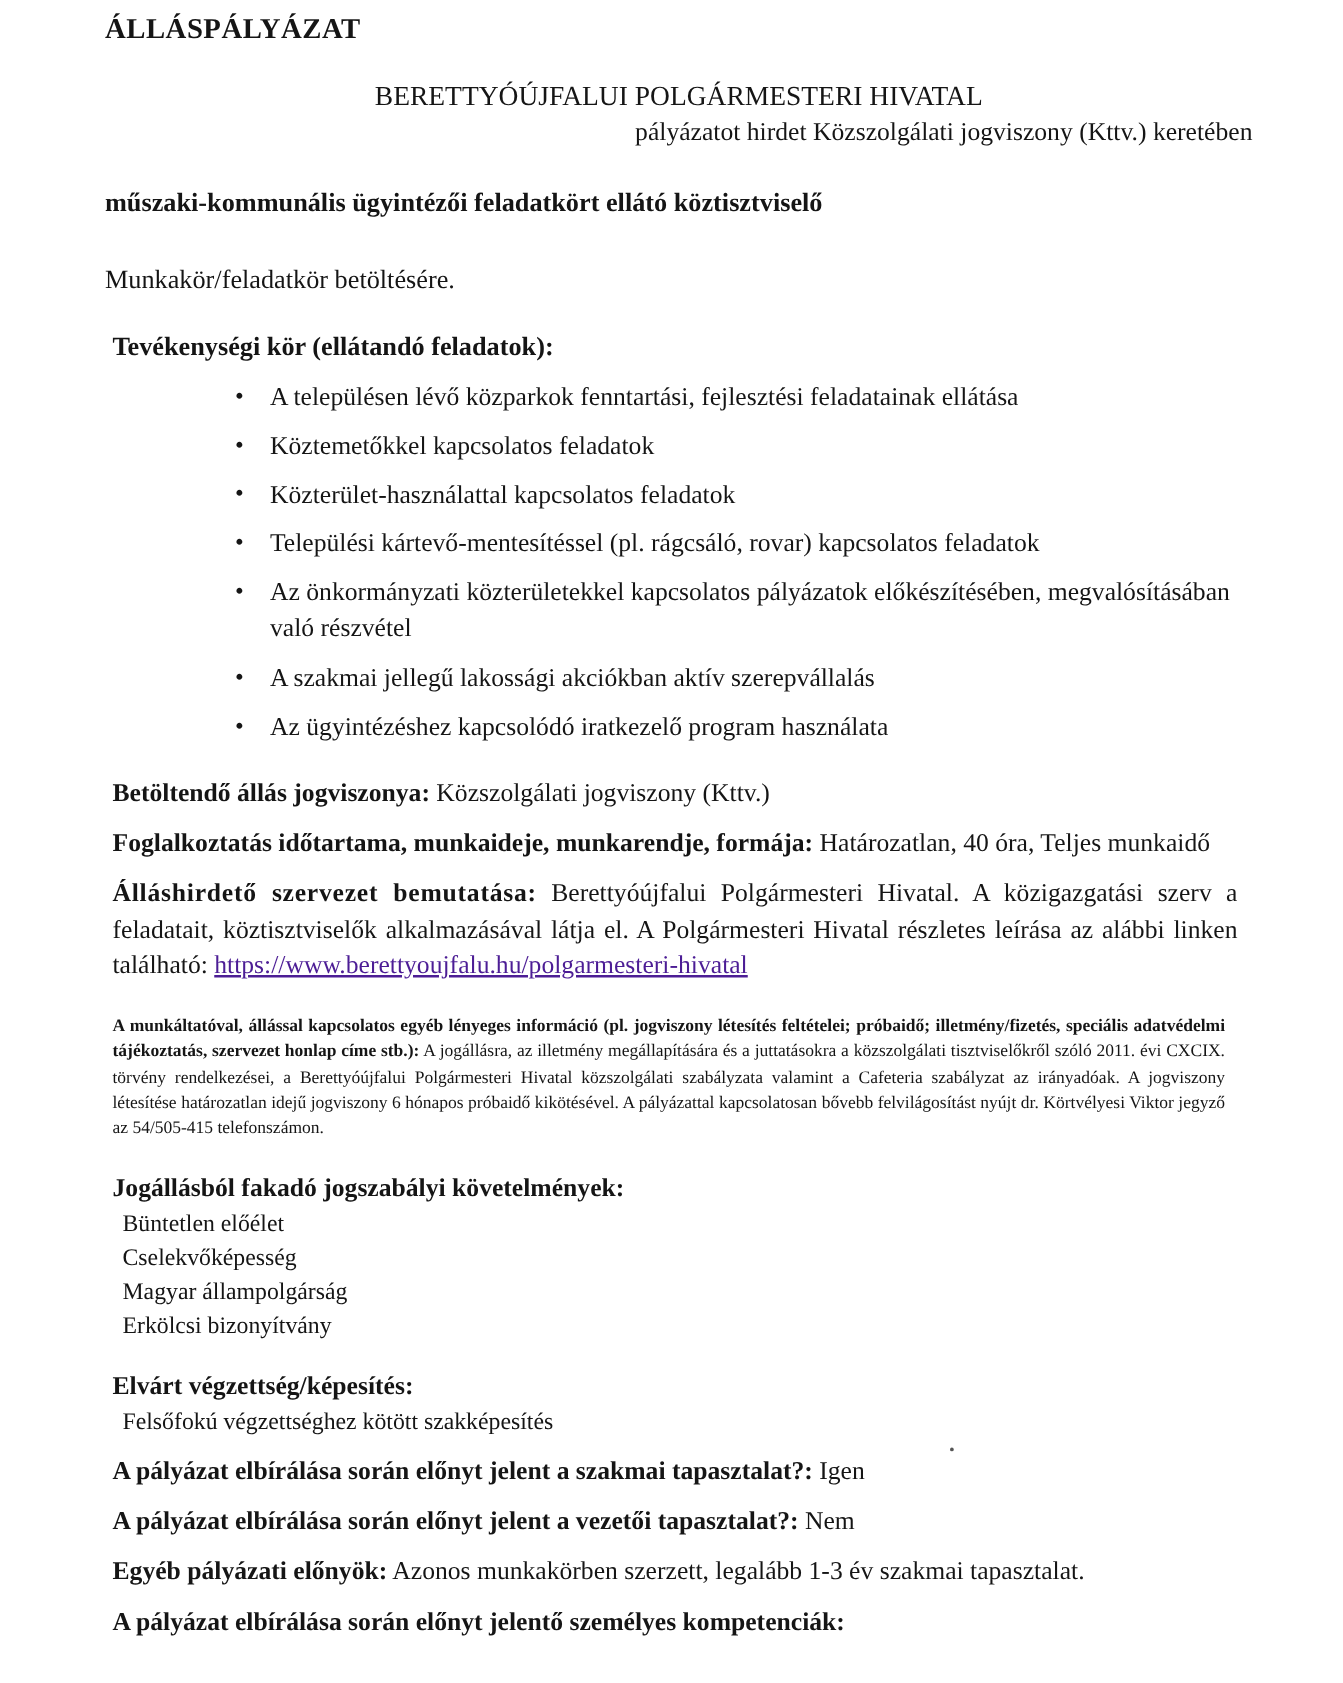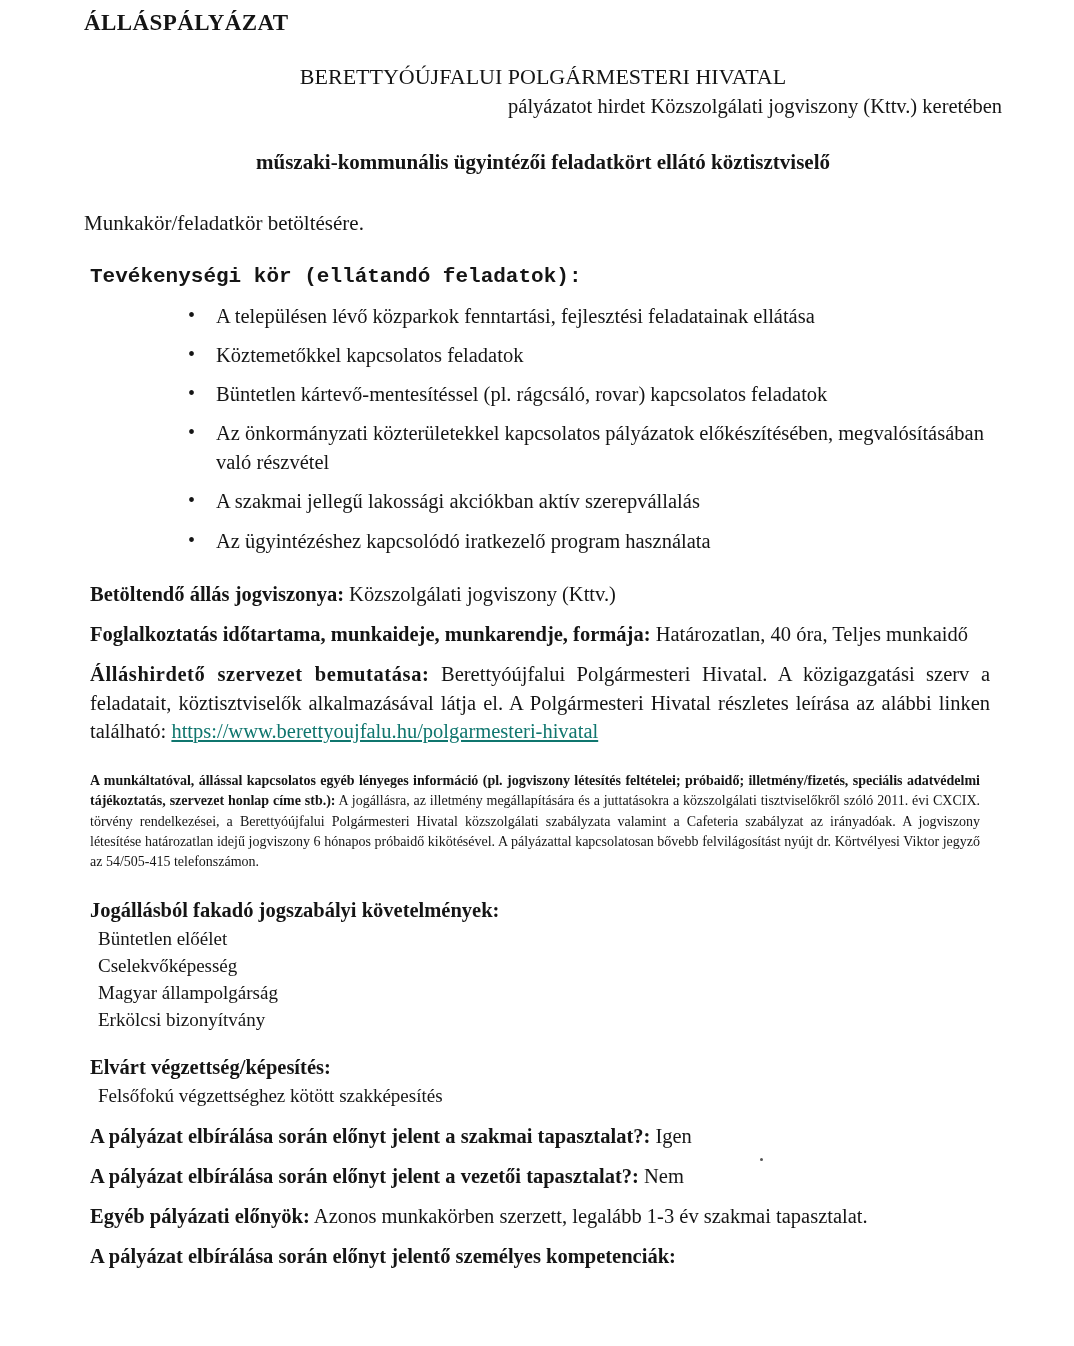--- a/index.html
+++ b/index.html
@@ -41,7 +41,7 @@
     margin: 0 0 30px 0;
   }
   .position {
-    text-align: center;
+    text-align: left;
     font-size: 21px;
     font-weight: bold;
     margin: 0 0 34px 0;

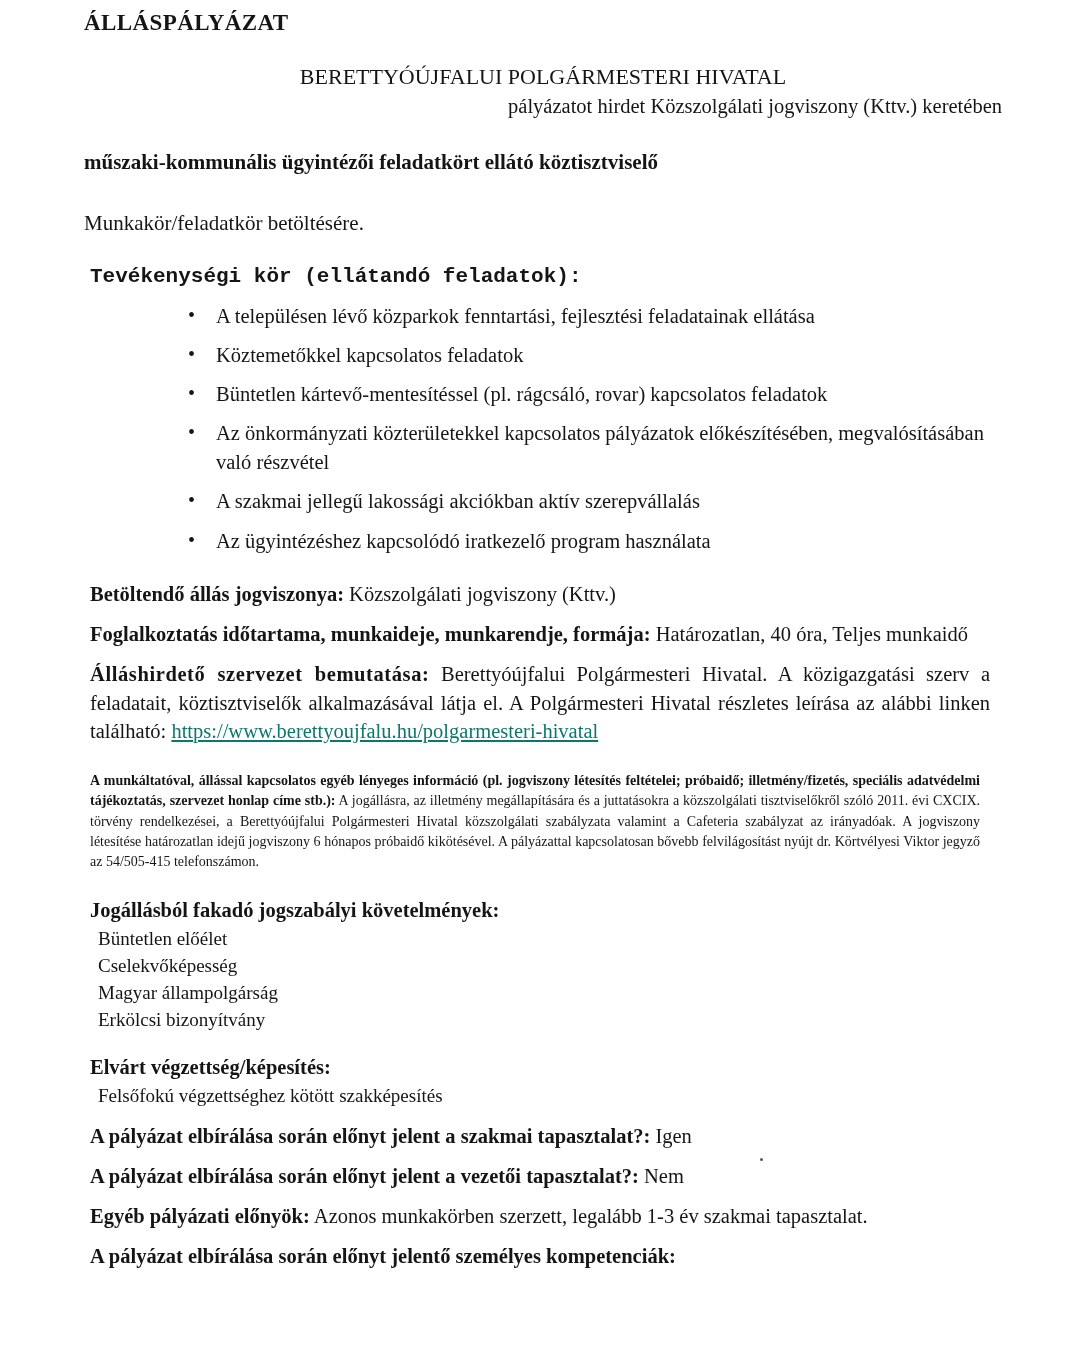--- a/index.html
+++ b/index.html
@@ -56,7 +56,6 @@
     font-weight: bold;
     margin: 0 0 14px 0;
     padding-left: 6px;
-    font-family: Liberation Mono, monospace;
   }
   ul.tasks {
     margin: 0 0 24px 0;

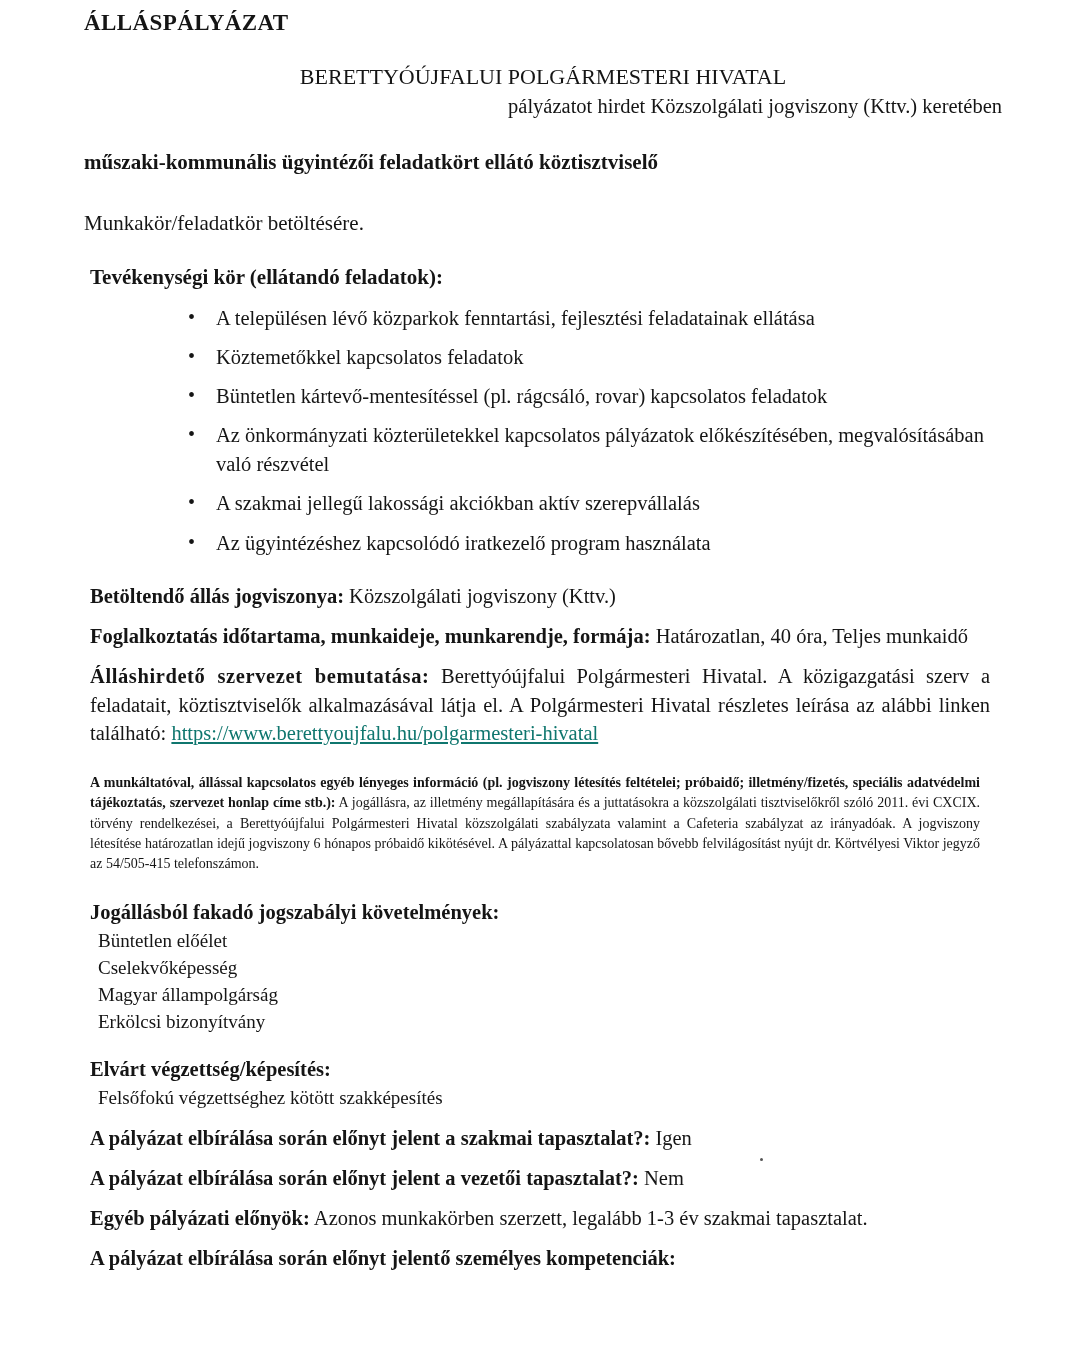--- a/index.html
+++ b/index.html
@@ -157,6 +157,7 @@
   <ul class="tasks">
     <li>A településen lévő közparkok fenntartási, fejlesztési feladatainak ellátása</li>
     <li>Köztemetőkkel kapcsolatos feladatok</li>
+    <li>Közterület-használattal kapcsolatos feladatok</li>
     <li>Büntetlen kártevő-mentesítéssel (pl. rágcsáló, rovar) kapcsolatos feladatok</li>
     <li>Az önkormányzati közterületekkel kapcsolatos pályázatok előkészítésében, megvalósításában való részvétel</li>
     <li>A szakmai jellegű lakossági akciókban aktív szerepvállalás</li>

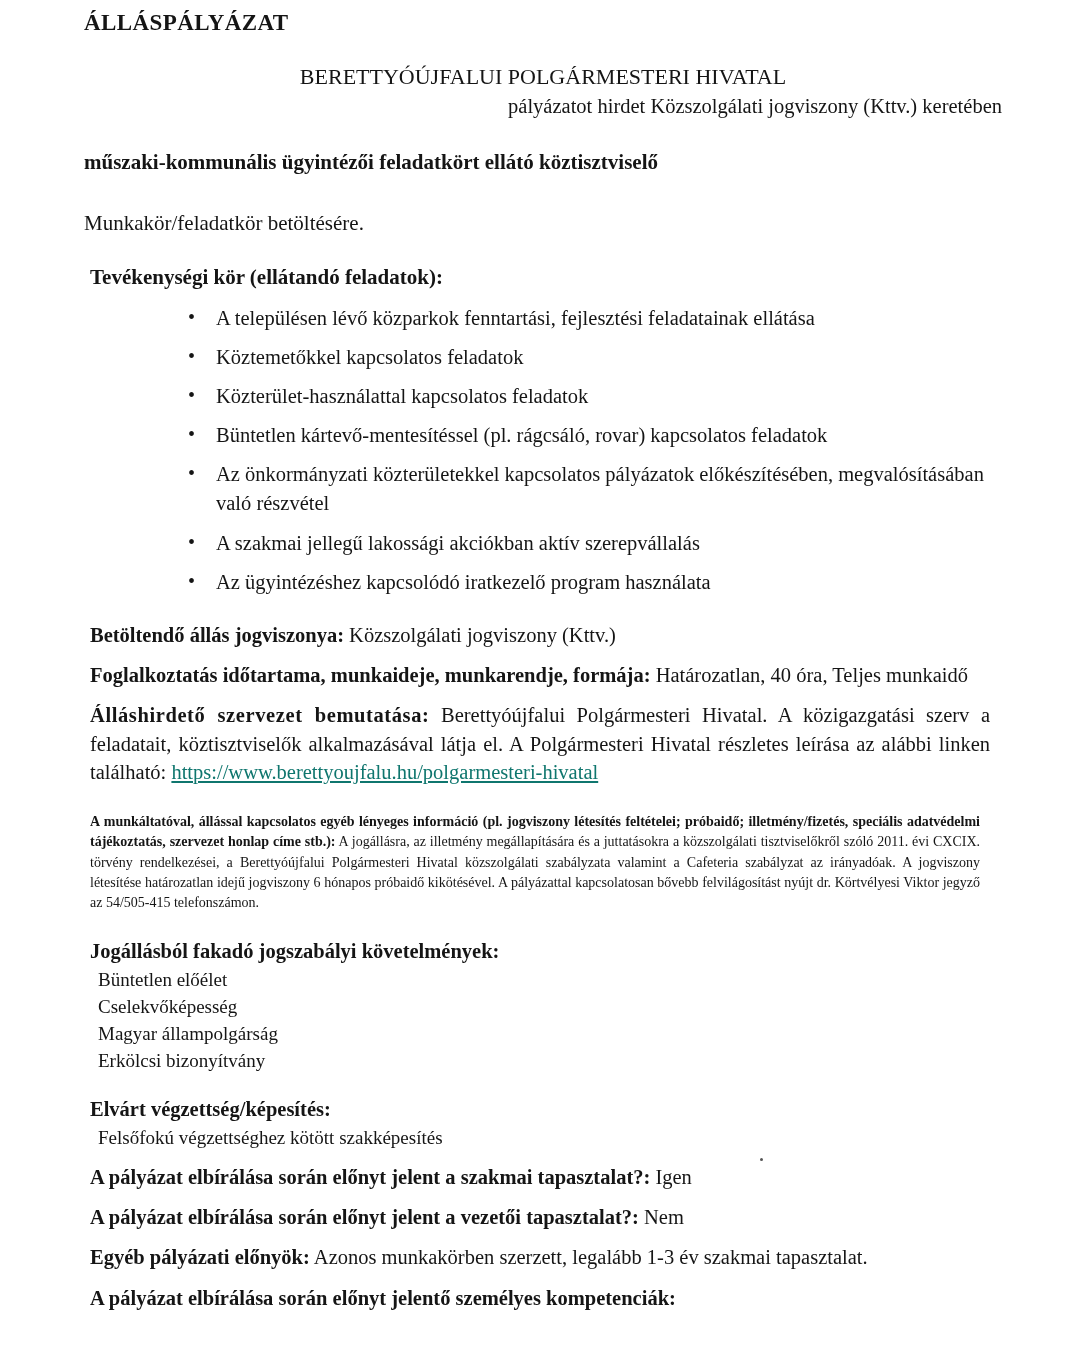--- a/index.html
+++ b/index.html
@@ -158,7 +158,7 @@
     <li>A településen lévő közparkok fenntartási, fejlesztési feladatainak ellátása</li>
     <li>Köztemetőkkel kapcsolatos feladatok</li>
     <li>Közterület-használattal kapcsolatos feladatok</li>
-    <li>Büntetlen kártevő-mentesítéssel (pl. rágcsáló, rovar) kapcsolatos feladatok</li>
+    <li>Települési kártevő-mentesítéssel (pl. rágcsáló, rovar) kapcsolatos feladatok</li>
     <li>Az önkormányzati közterületekkel kapcsolatos pályázatok előkészítésében, megvalósításában való részvétel</li>
     <li>A szakmai jellegű lakossági akciókban aktív szerepvállalás</li>
     <li>Az ügyintézéshez kapcsolódó iratkezelő program használata</li>

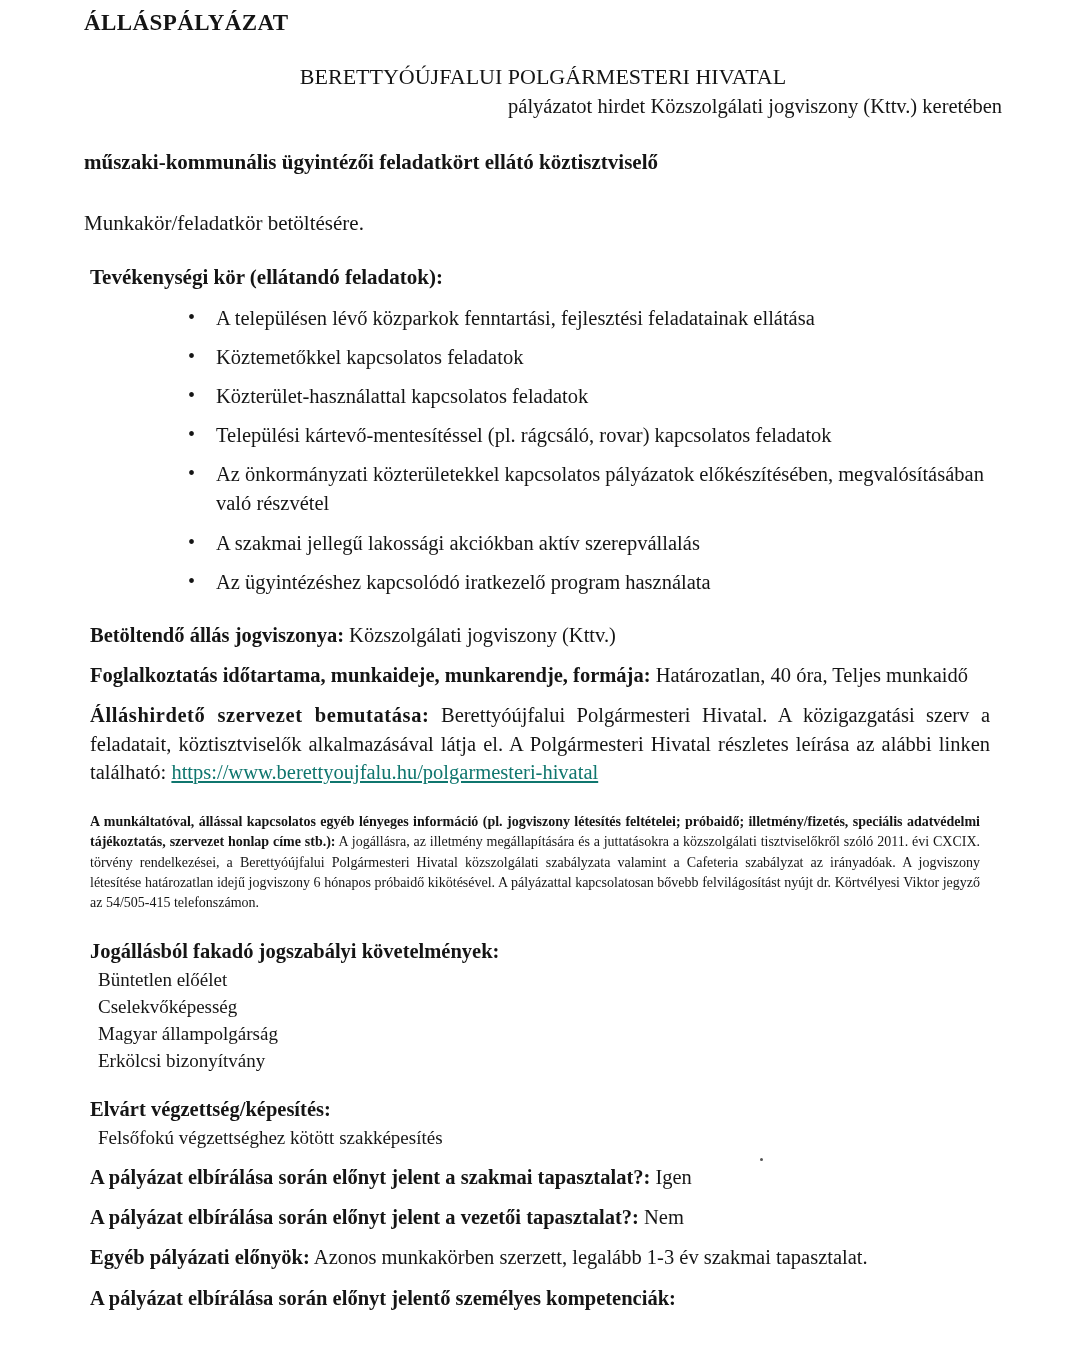--- a/index.html
+++ b/index.html
@@ -94,7 +94,7 @@
     letter-spacing: 0.6px;
   }
   a.link {
-    color: #0f766e;
+    color: #4c1d95;
     text-decoration: underline;
   }
   .para {

